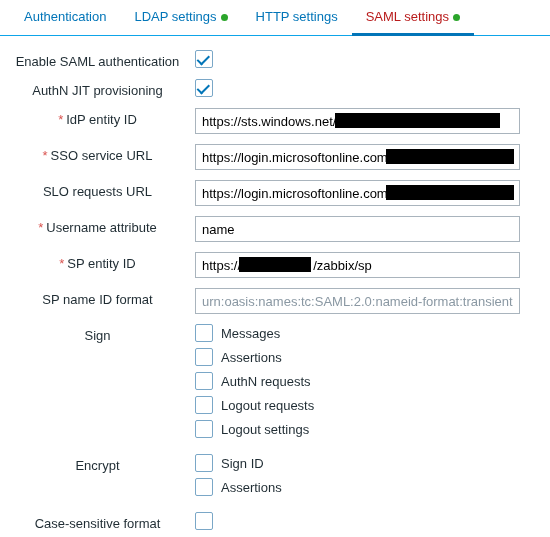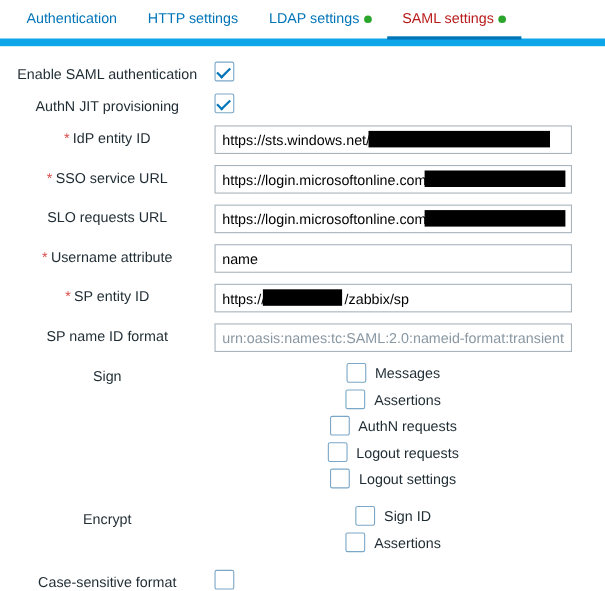--- a/index.html
+++ b/index.html
@@ -14,7 +14,7 @@
   }
   .tabs {
     display: flex;
-    border-bottom: 7px solid #0ea5e9;
+    border-bottom: 1px solid #0ea5e9;
     padding-left: 10px;
   }
   .tab {

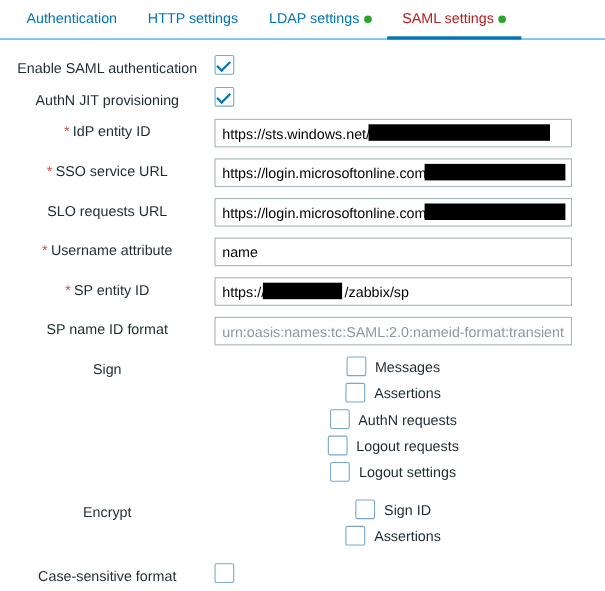--- a/index.html
+++ b/index.html
@@ -120,10 +120,10 @@
 
 <div class="tabs">
   <div class="tab">Authentication</div>
-  <div class="tab">HTTP settings</div>
   <div class="tab">
     <span>LDAP settings</span><span class="dot"></span>
   </div>
+  <div class="tab">HTTP settings</div>
   <div class="tab active">
     <span>SAML settings</span><span class="dot"></span>
   </div>

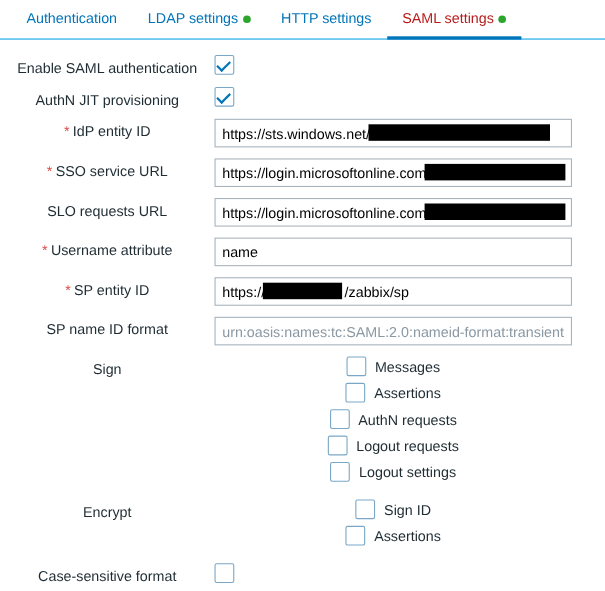--- a/index.html
+++ b/index.html
@@ -106,7 +106,6 @@
     display: flex;
     align-items: center;
     margin-bottom: 6px;
-    justify-content: center;
   }
   .cb-line .checkbox {
     margin-right: 8px;

